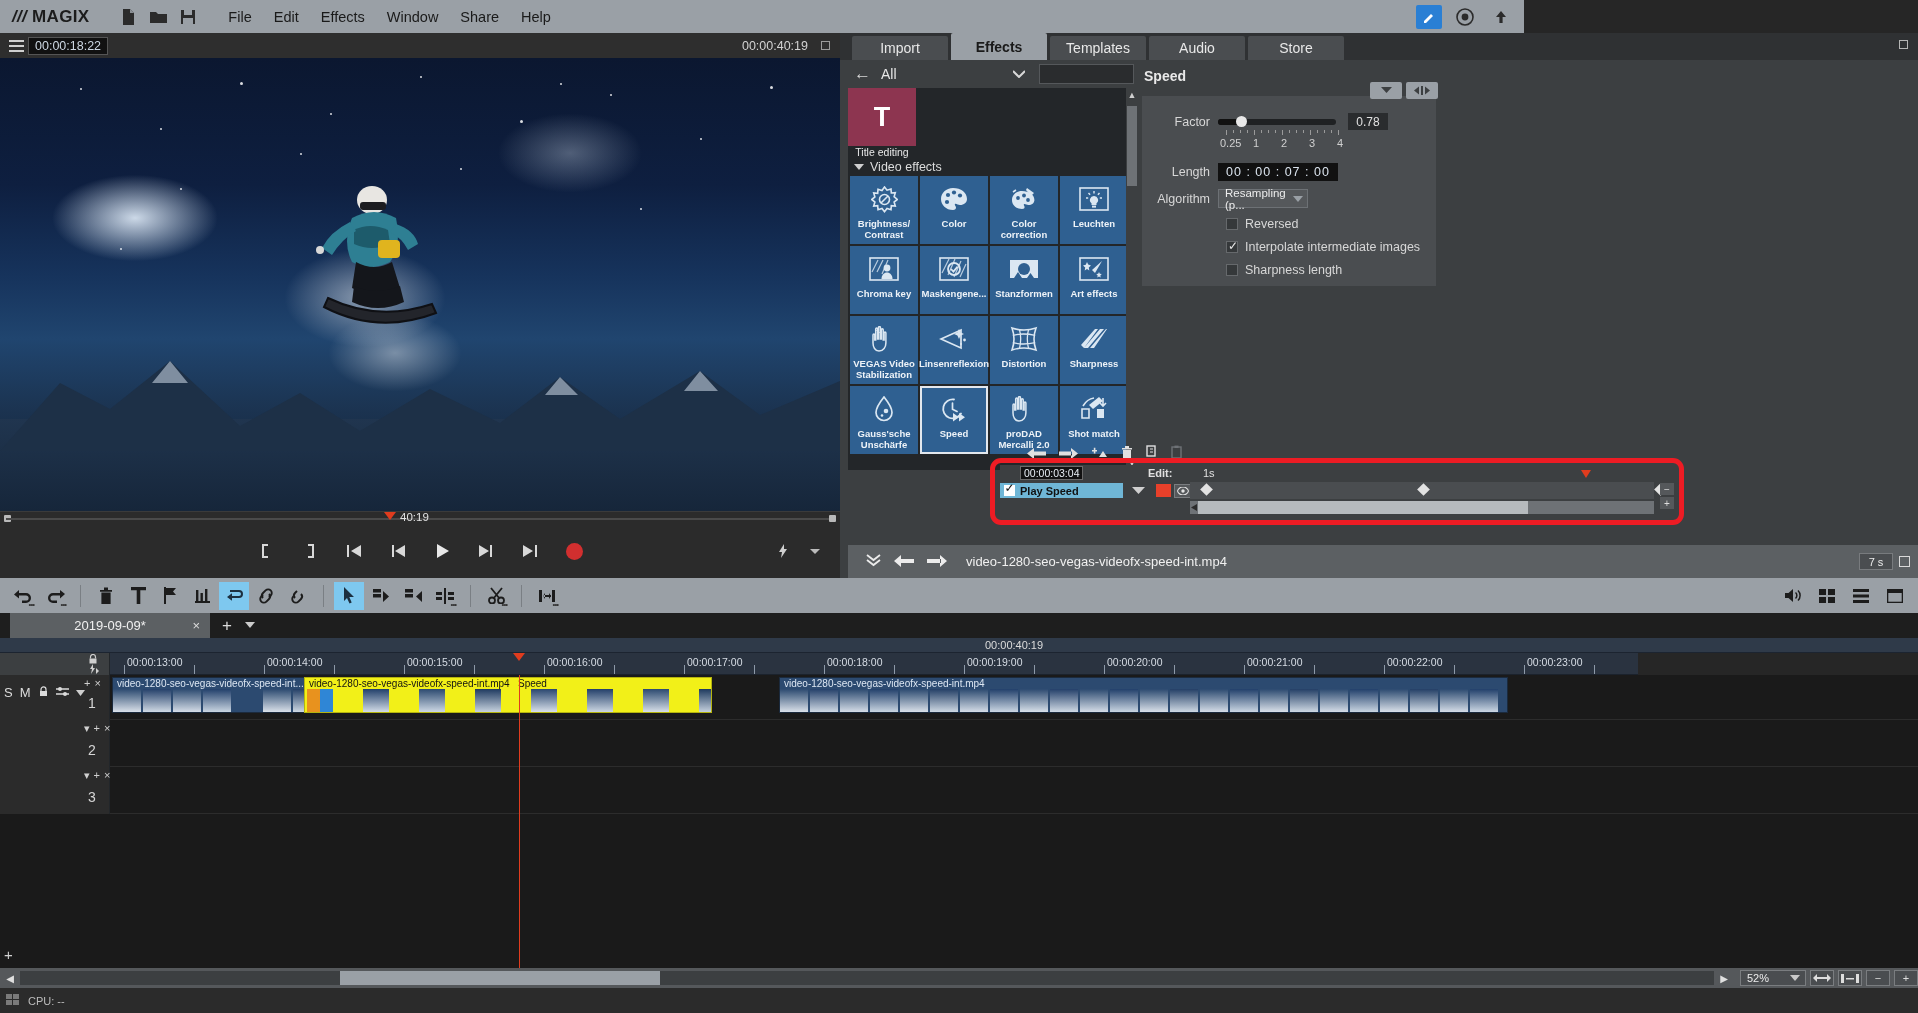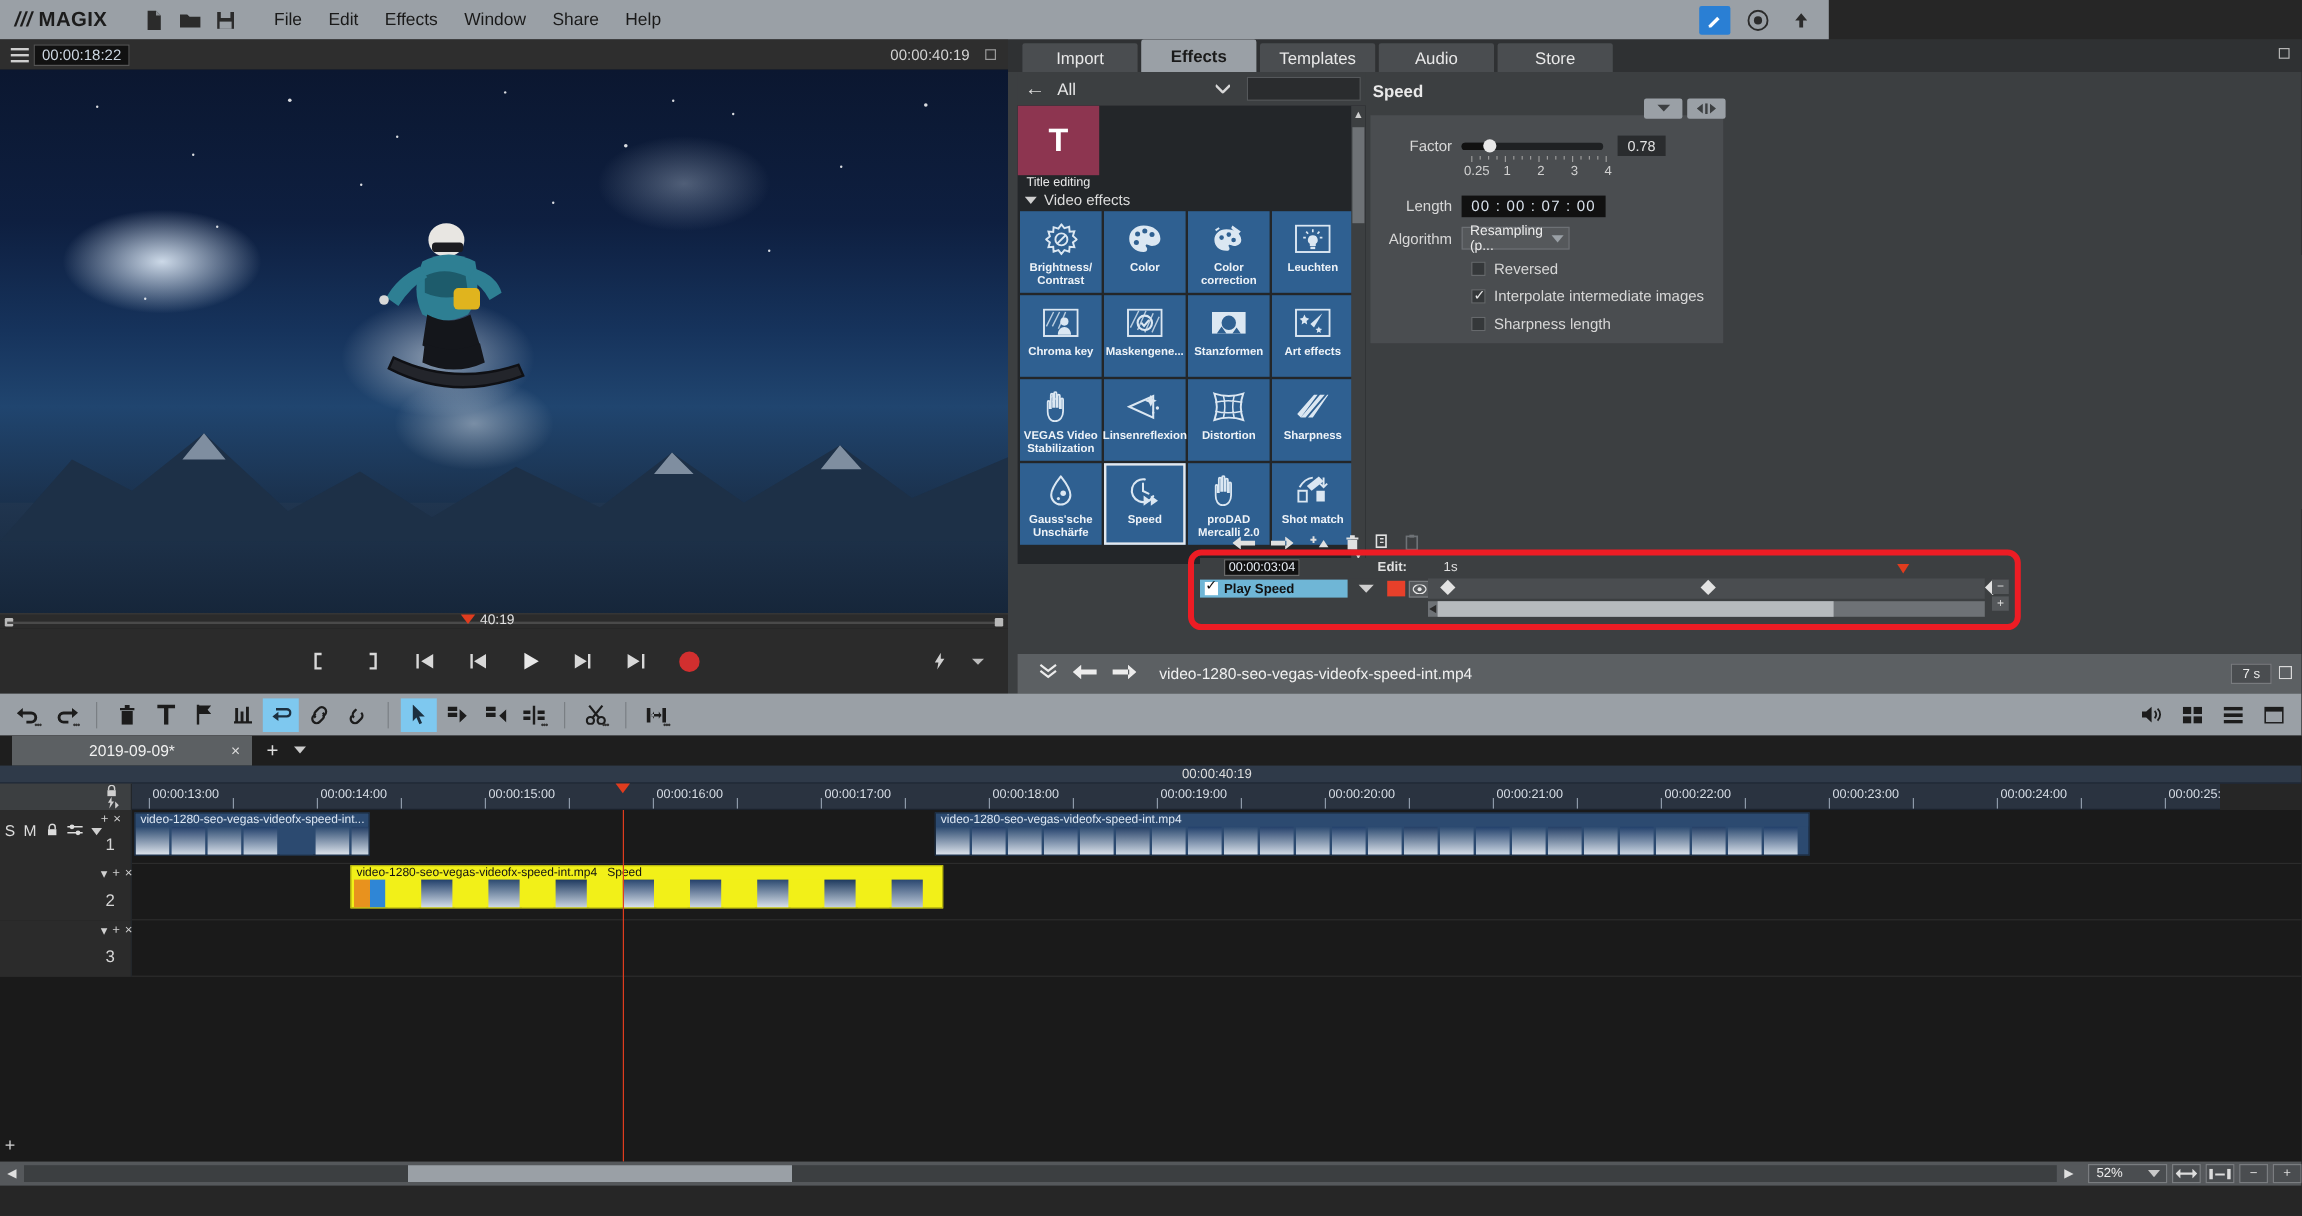--- a/index.html
+++ b/index.html
@@ -190,7 +190,7 @@
     border-bottom:1px solid #1c2430; }
   .tlproj .lbl{ position:absolute; left:985px; top:1px; font-size:11px; color:#dcdcdc; }
 
-  .ruler{ position:absolute; left:0; top:653px; width:1850px; height:22px; background:#2a3340;
+  .ruler{ position:absolute; left:0; top:653px; width:1638px; height:22px; background:#2a3340;
     border-bottom:1px solid #1b222c; overflow:hidden; }
   .rtick{ position:absolute; top:12px; width:1px; height:9px; background:#8d99a8; }
   .rlab{ position:absolute; top:3px; font-size:10.5px; color:#d7dde5; white-space:nowrap; }

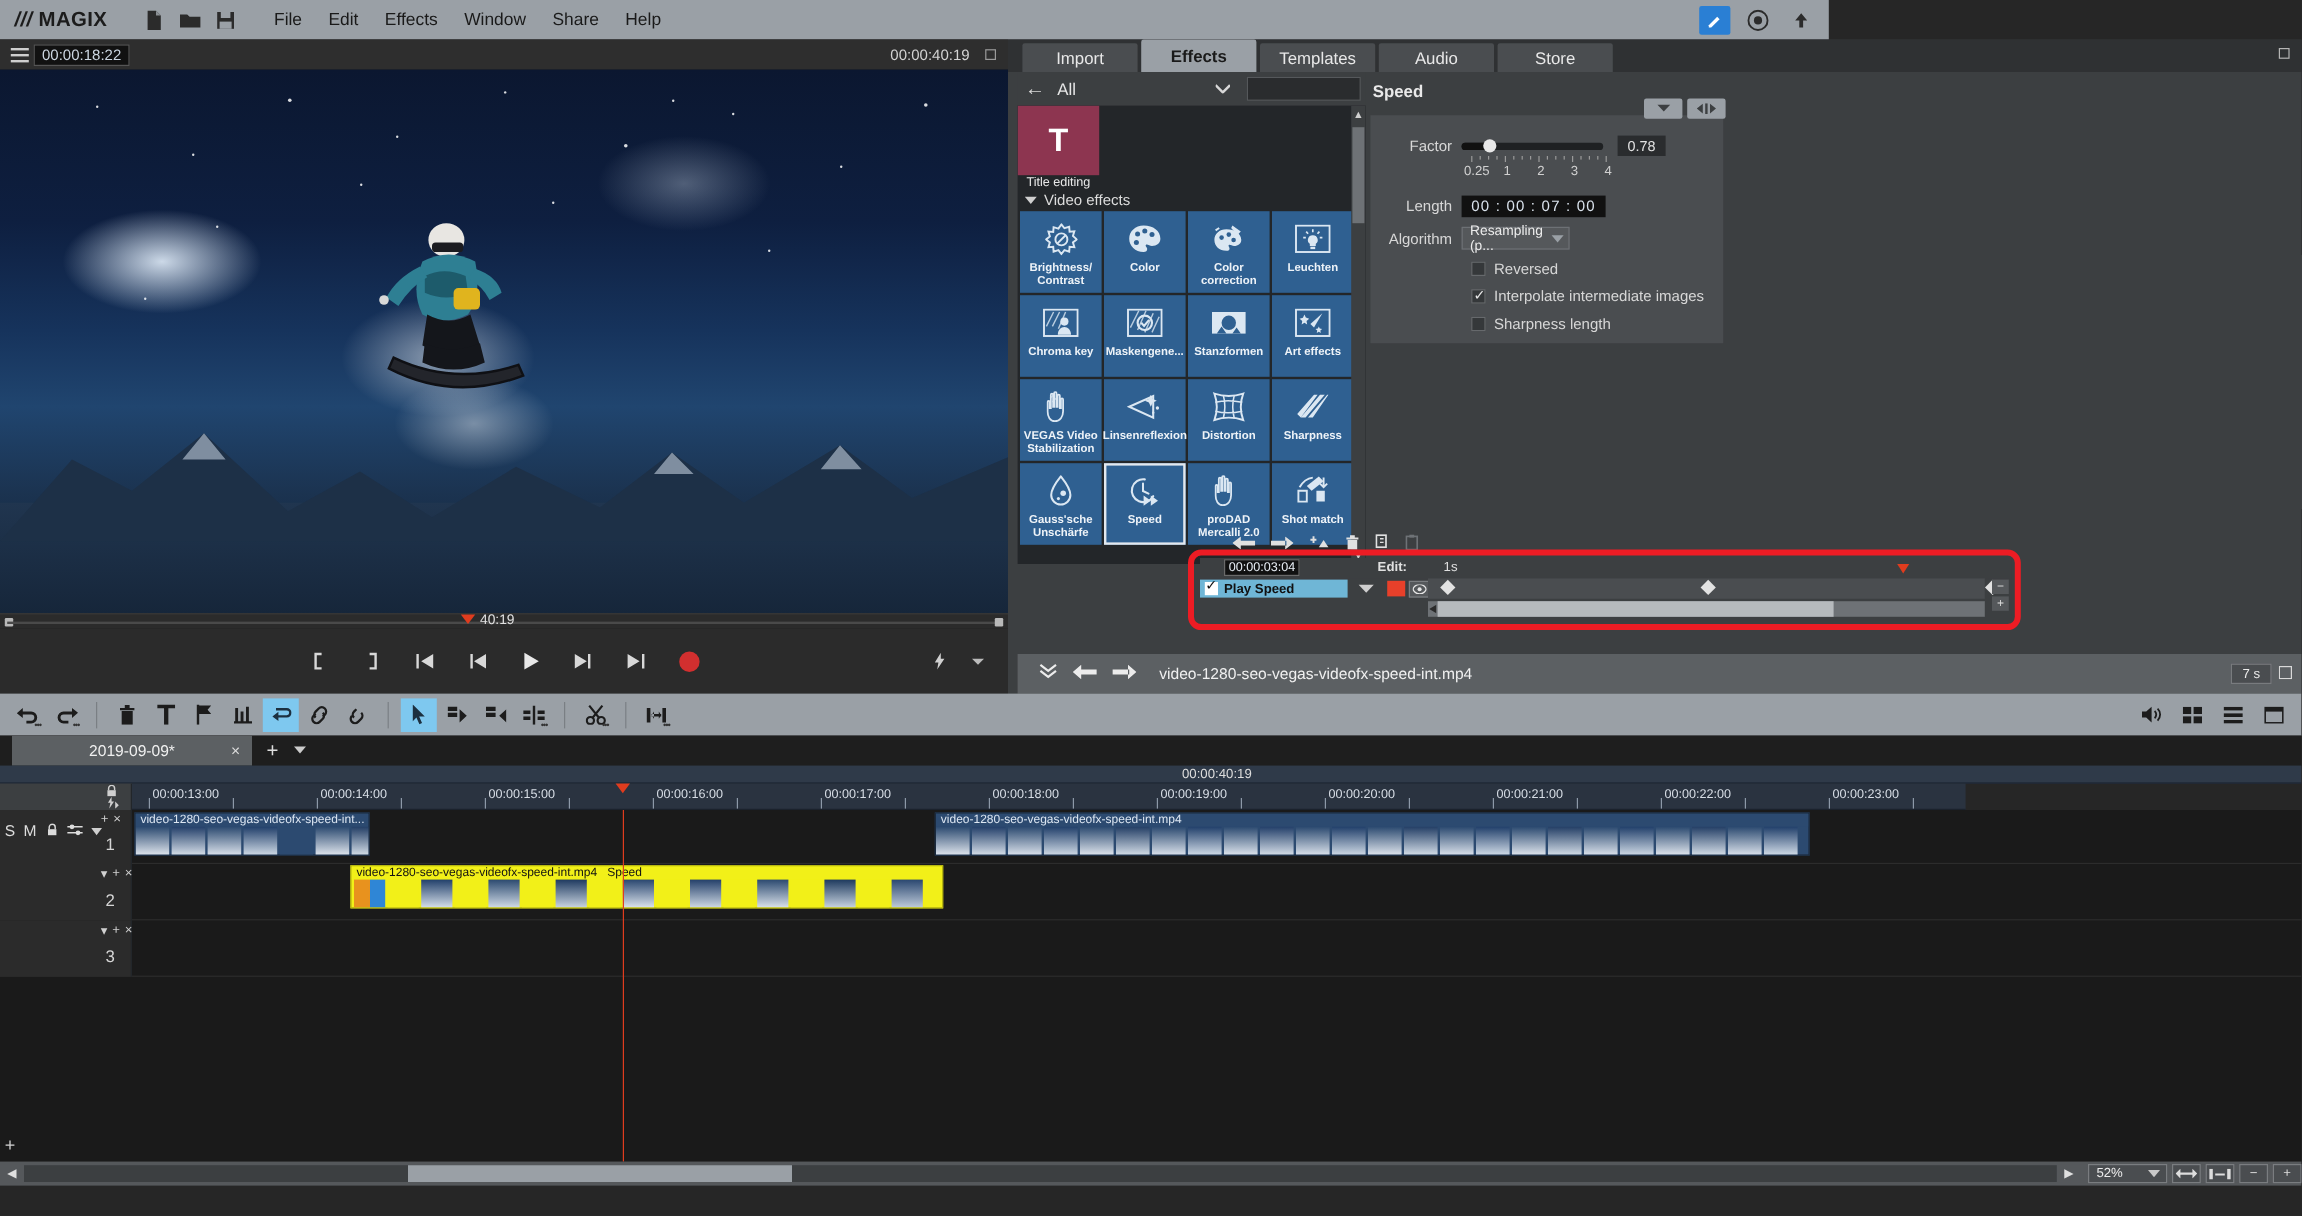--- a/index.html
+++ b/index.html
@@ -1046,7 +1046,7 @@
         </div>
       </div>
 
-      <div class="clip yellow" style="left:292px;width:494px;margin-top:44px;">
+      <div class="clip yellow" style="left:304px;width:408px;">
         <div class="cliplbl">
           <span>video-1280-seo-vegas-videofx-speed-int.mp4</span>
           &nbsp;&nbsp;<span>Speed</span>

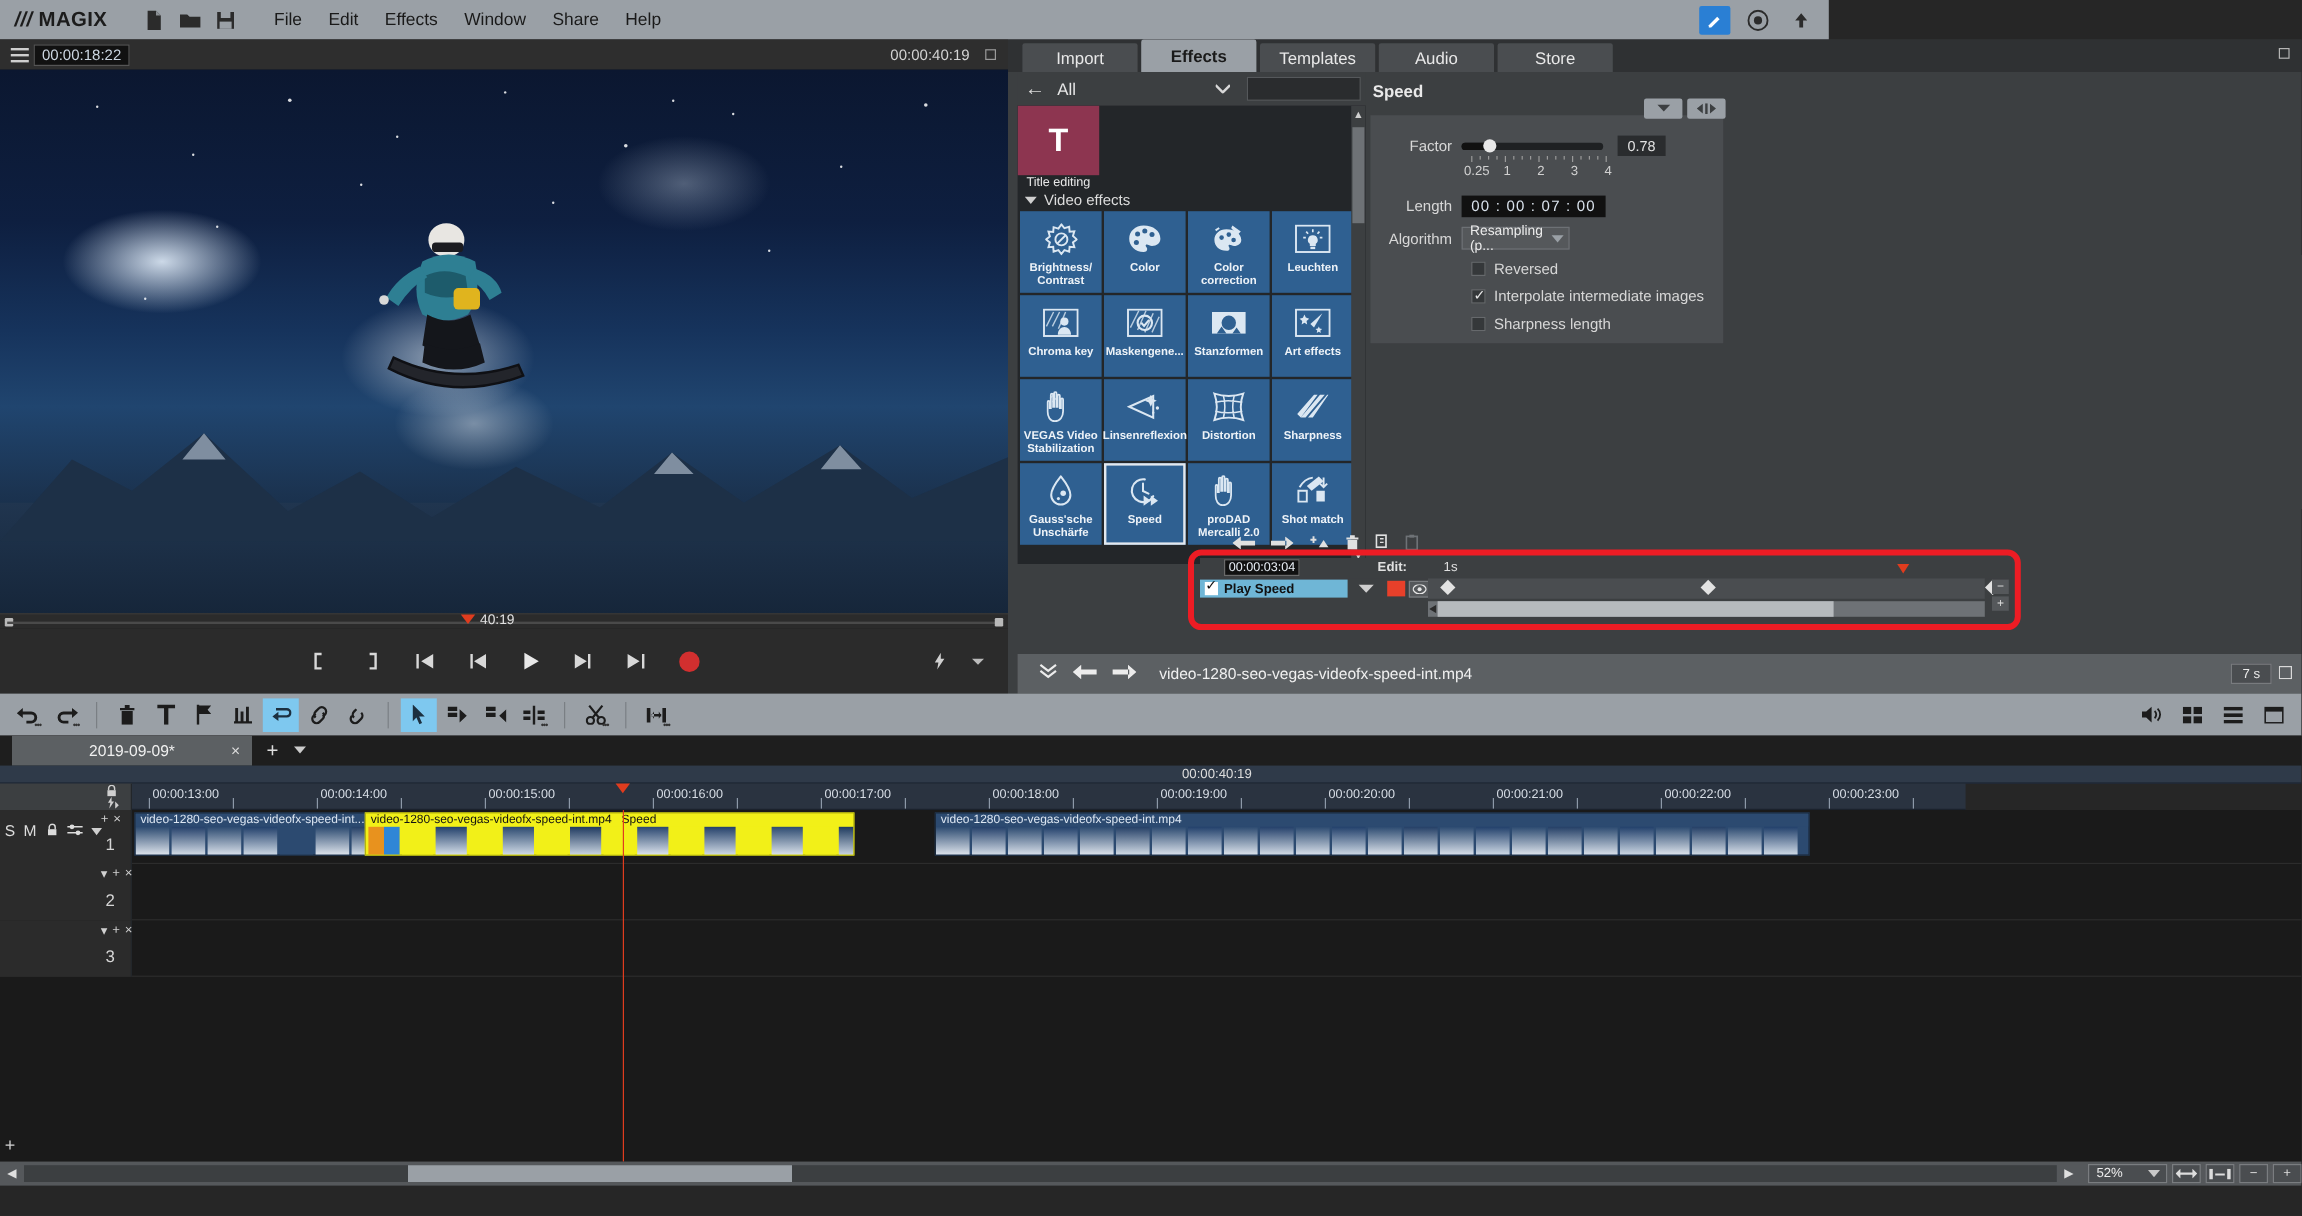--- a/index.html
+++ b/index.html
@@ -1154,6 +1154,16 @@
     <div class="zbtn">+</div>
   </div>
 
+  <div class="botbar">
+    <span>
+      <svg width="14" height="12" viewBox="0 0 14 12">
+          <rect x="0" y="0" width="6" height="5" fill="#7a7a7a"></rect>
+          <rect x="7" y="0" width="6" height="5" fill="#7a7a7a"></rect>
+          <rect x="0" y="6" width="6" height="5" fill="#7a7a7a"></rect>
+          <rect x="7" y="6" width="6" height="5" fill="#7a7a7a"></rect>
+        </svg></span>
+    <span class="cpu">CPU: --</span>
+  </div>
 
 </div>
 

